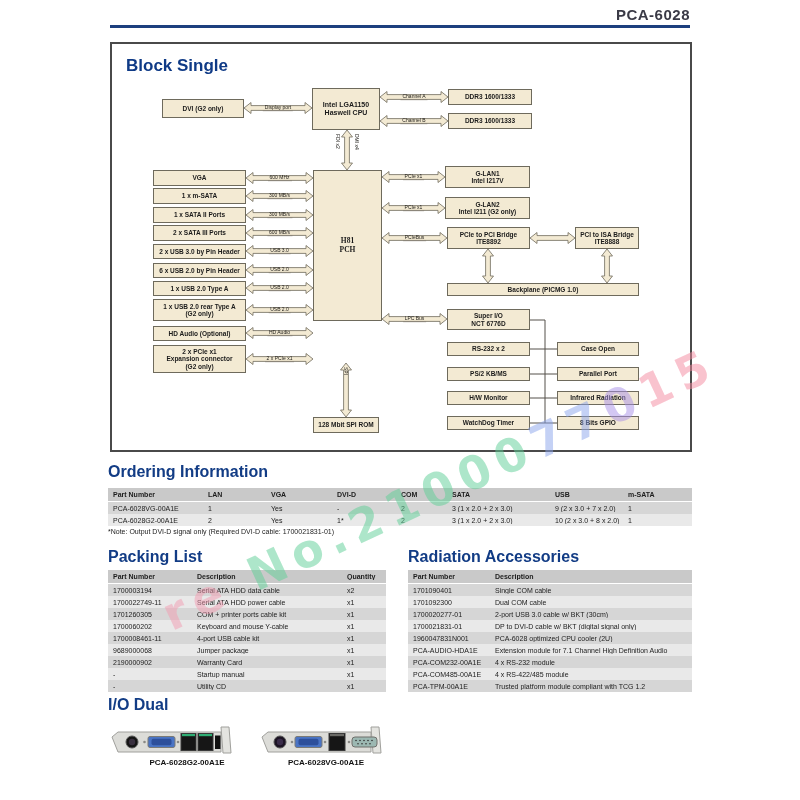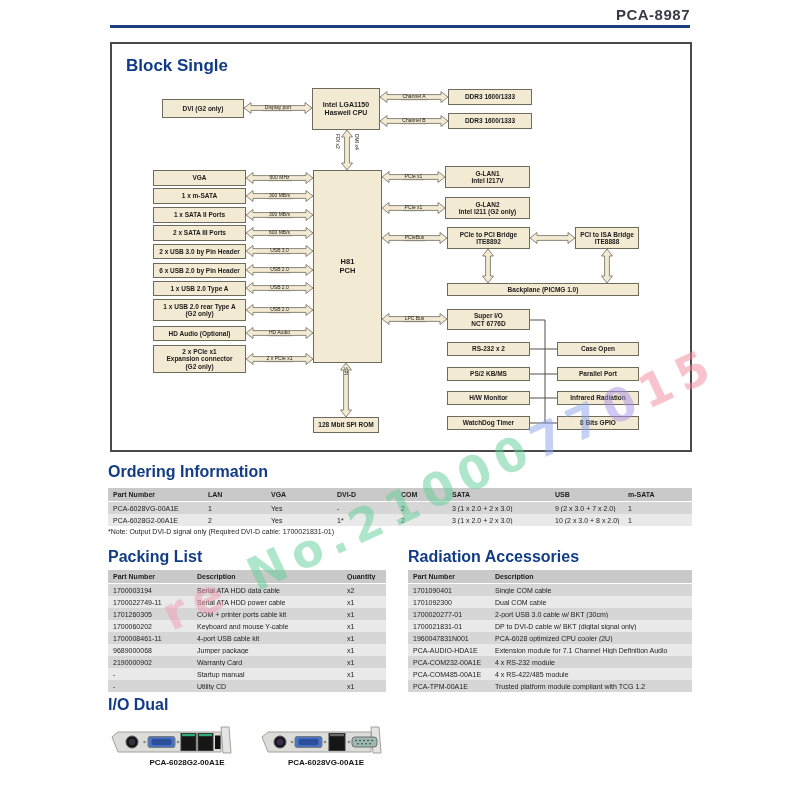--- a/index.html
+++ b/index.html
@@ -36,7 +36,7 @@
 
 <div id="page">
 
-  <div id="model">PCA-8987</div>
+  <div id="model">PCA-6028</div>
   <div id="rule"></div>
 
   <div id="frame"></div>

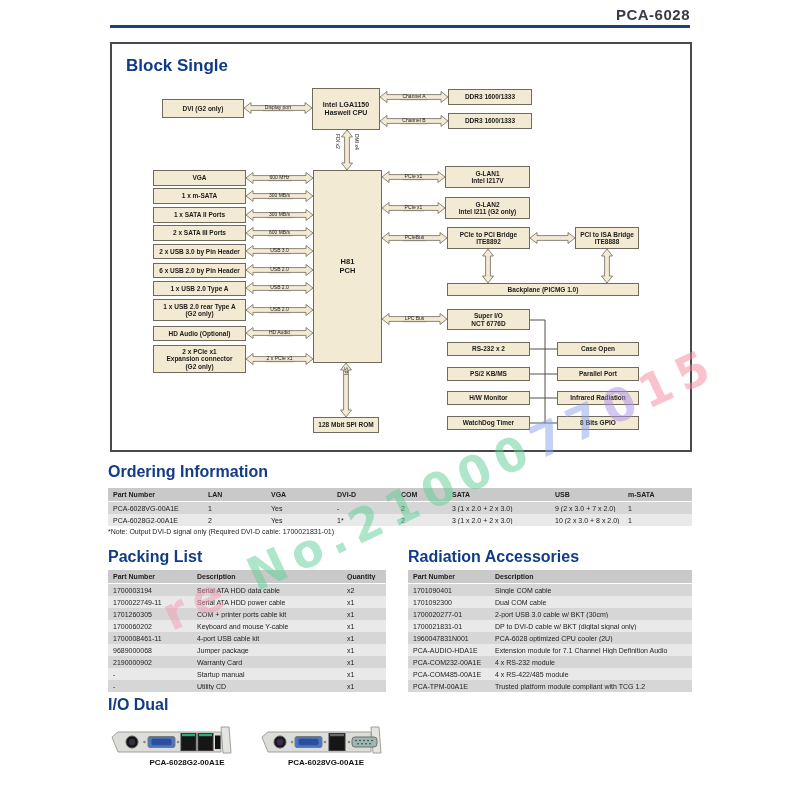--- a/index.html
+++ b/index.html
@@ -77,7 +77,7 @@
       <div class="blk" style="left: 162px; top: 99px; width: 82px; height: 19px;">DVI (G2 only)</div>
       <div class="blk" style="left: 448px; top: 89px; width: 84px; height: 16px;">DDR3 1600/1333</div>
       <div class="blk" style="left: 448px; top: 113px; width: 84px; height: 16px;">DDR3 1600/1333</div>
-      <div class="blk blk-pch" style="left: 313px; top: 170px; width: 69px; height: 193px;">H81
+      <div class="blk blk-pch" style="left: 313px; top: 170px; width: 69px; height: 151px; font-family: Liberation Serif, serif;">H81
 PCH</div>
       <div class="blk" style="left: 153px; top: 170px; width: 93px; height: 16px;">VGA</div>
       <div class="blk" style="left: 153px; top: 188px; width: 93px; height: 16px;">1 x m-SATA</div>

